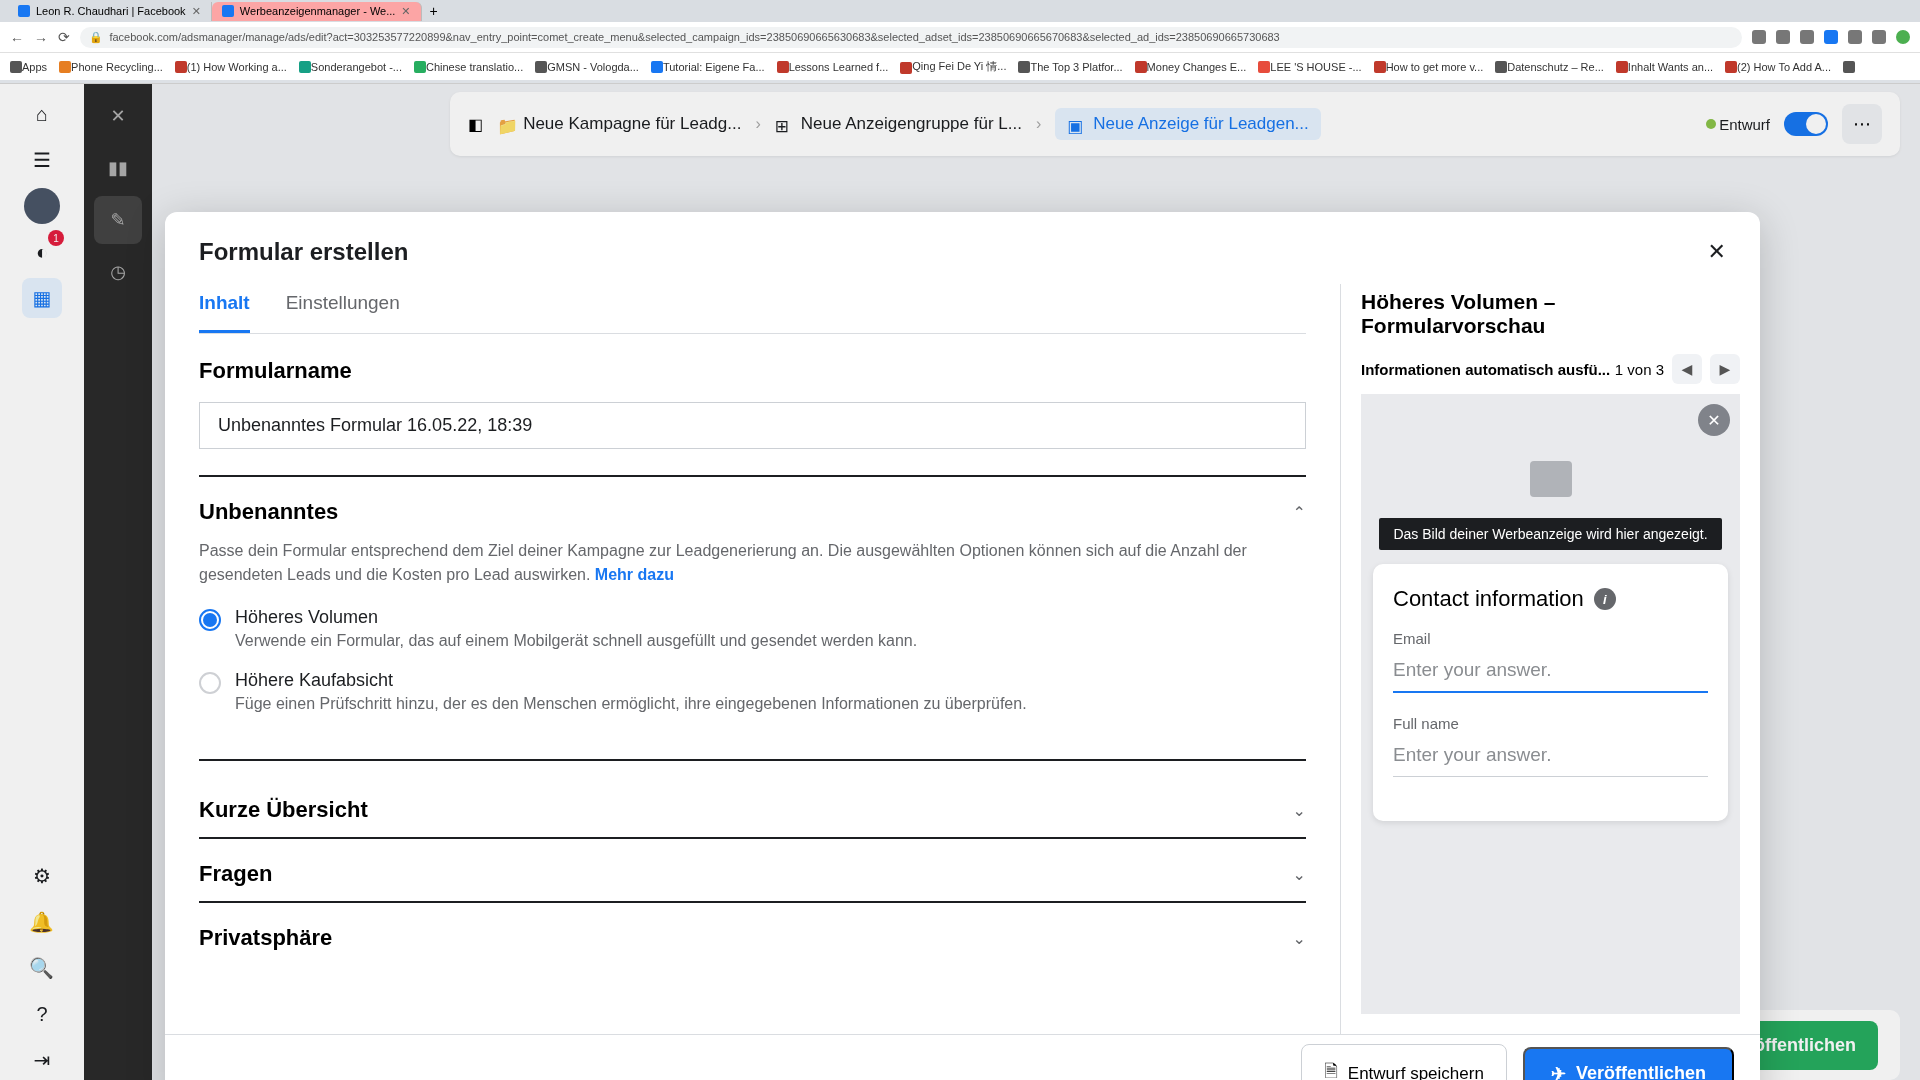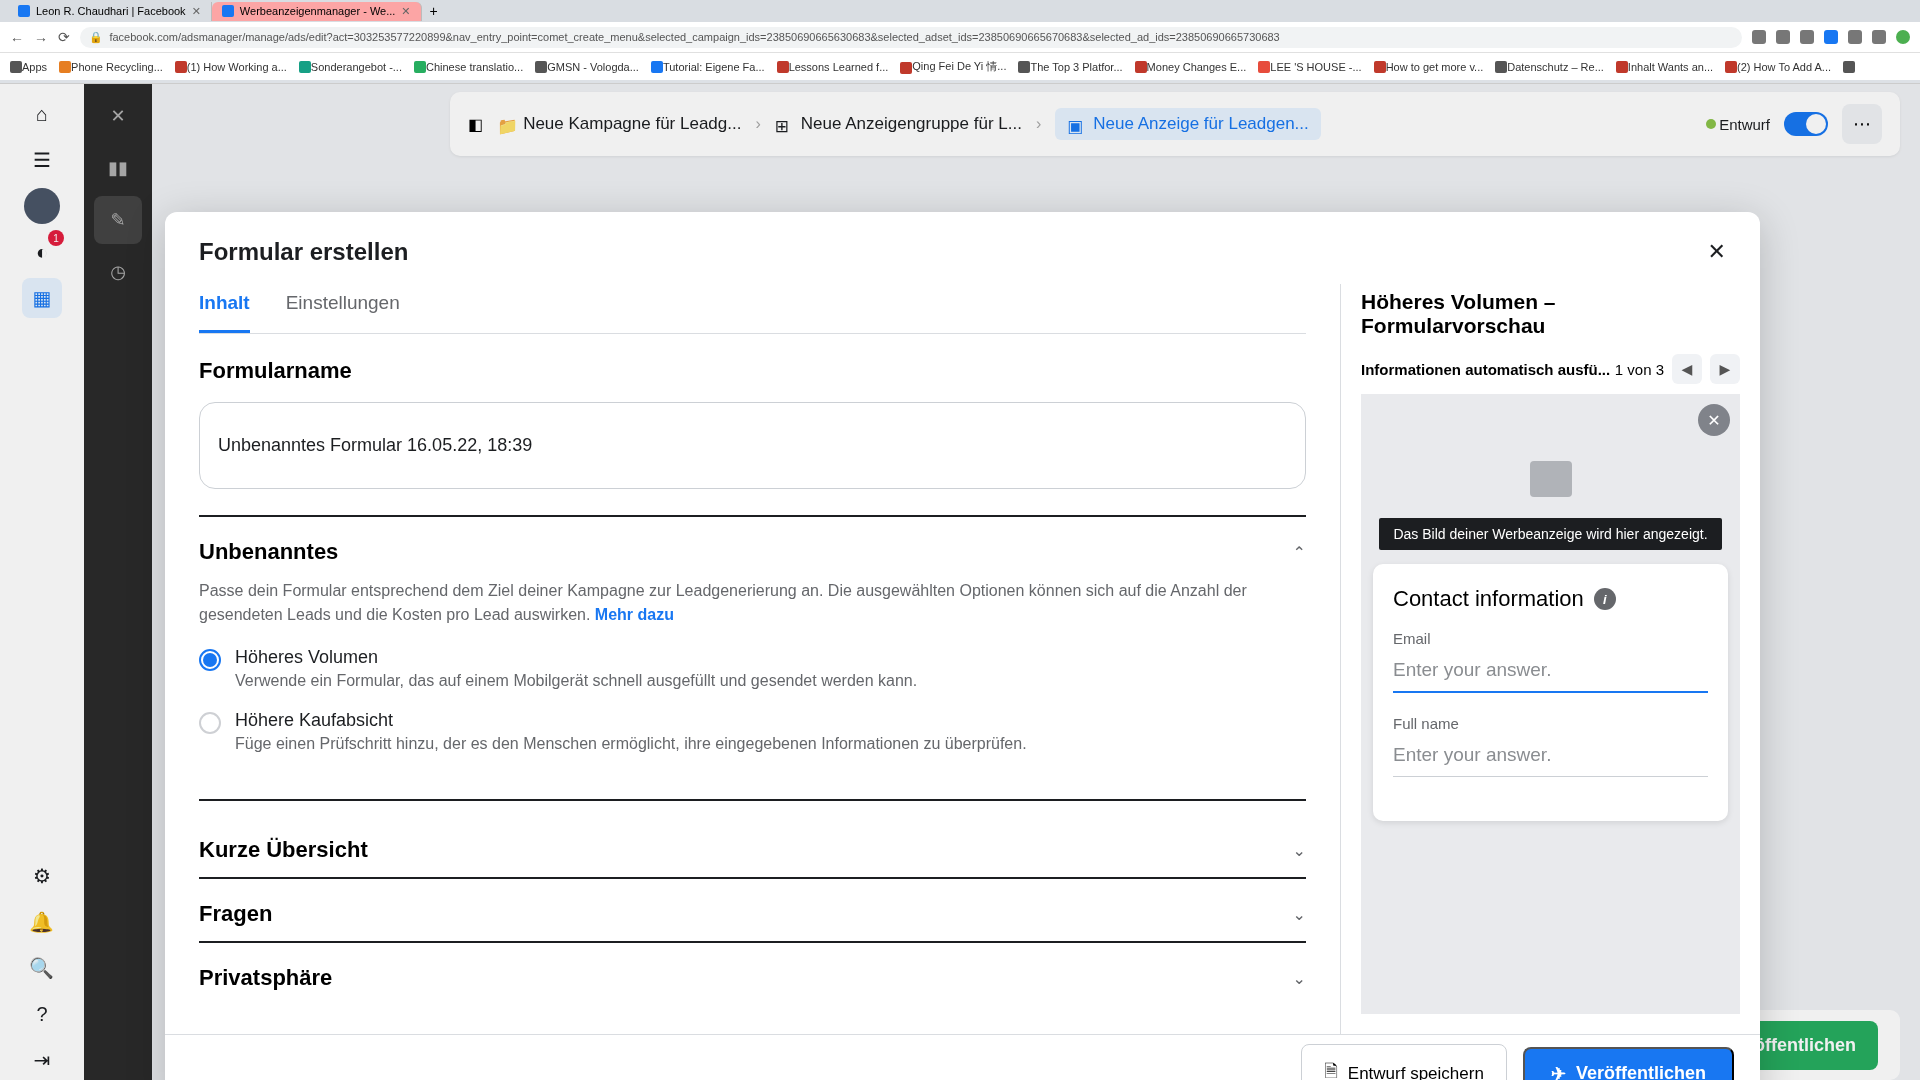--- a/index.html
+++ b/index.html
@@ -67,7 +67,7 @@
 
 .section { border-bottom:2px solid #1c1e21; padding-bottom:26px; margin-bottom:22px;}
 .sec-h1 { font-size:22px; font-weight:700; margin-bottom:18px;}
-.text-input { width:100%; padding:32px 18px; border:1px solid #ccd0d5; border-radius:16px; font-size:18px; color:#1c1e21;}
+.text-input { width:100%; padding:12px 18px; border:1px solid #ccd0d5; border-radius:0; font-size:18px; color:#1c1e21;}
 
 .collapsible { display:flex; justify-content:space-between; align-items:center; padding:14px 0; border-bottom:2px solid #1c1e21; margin-bottom:8px; cursor:pointer;}
 .col-title { font-size:22px; font-weight:700;}

